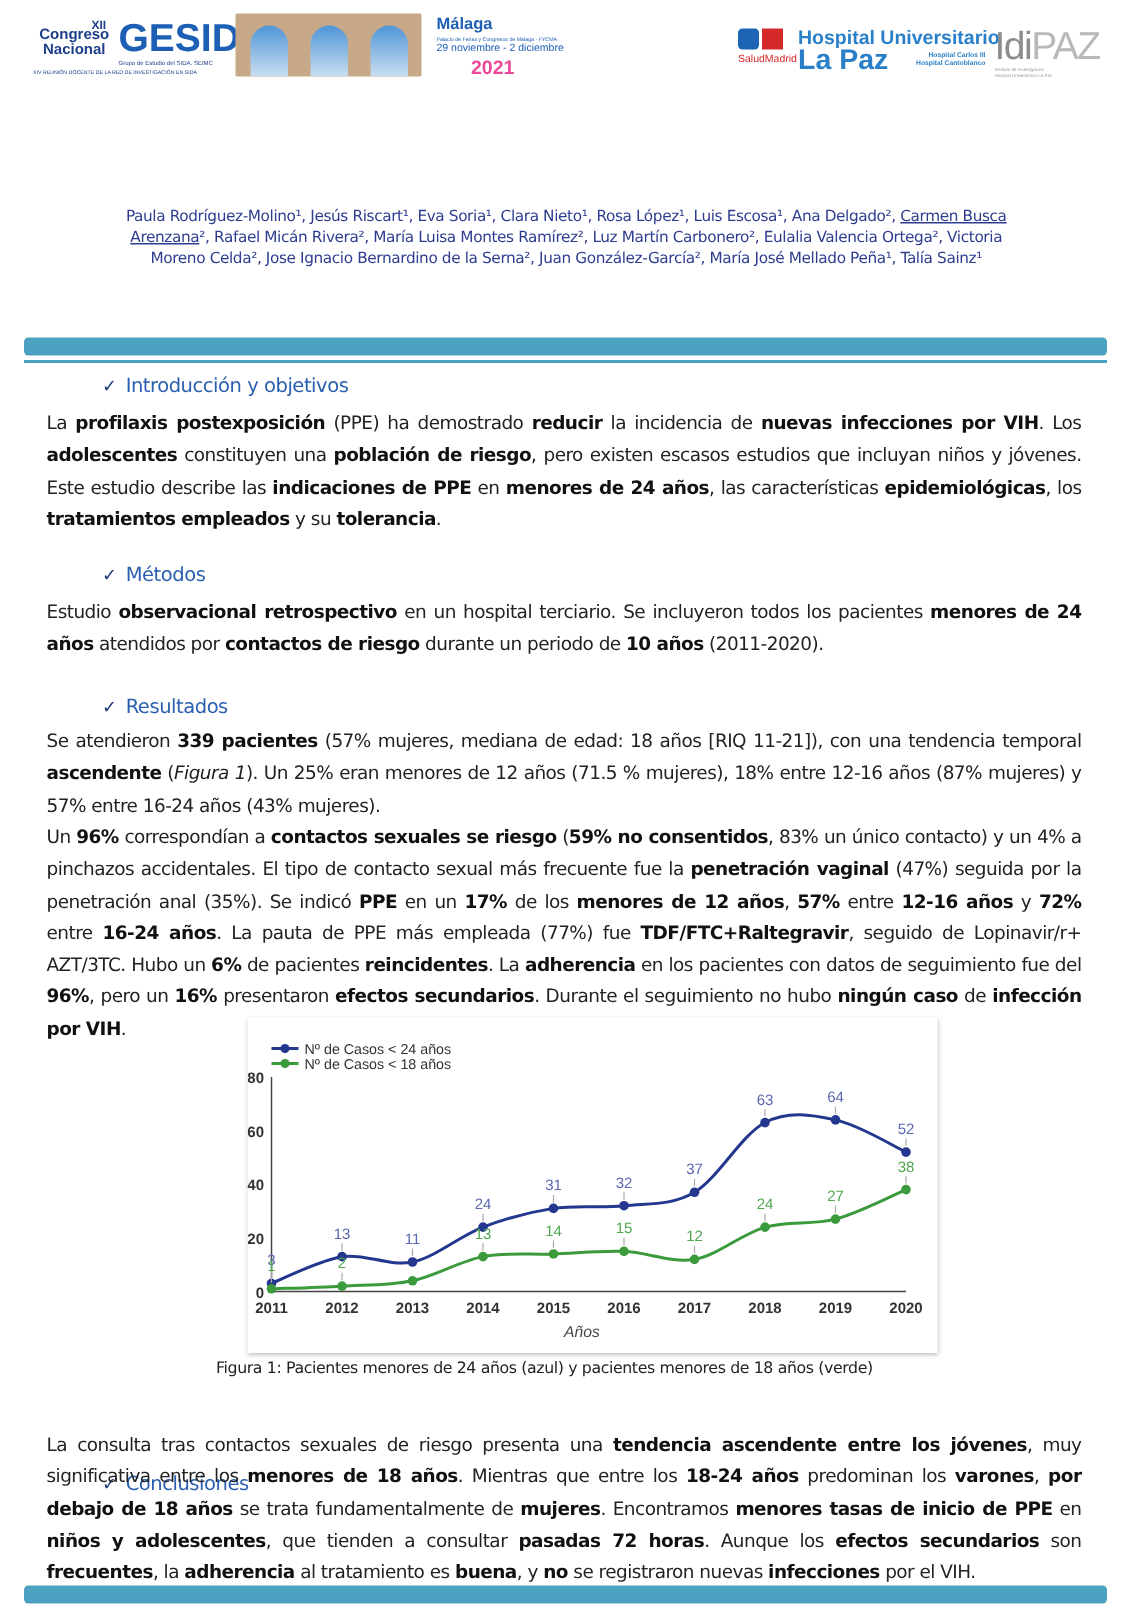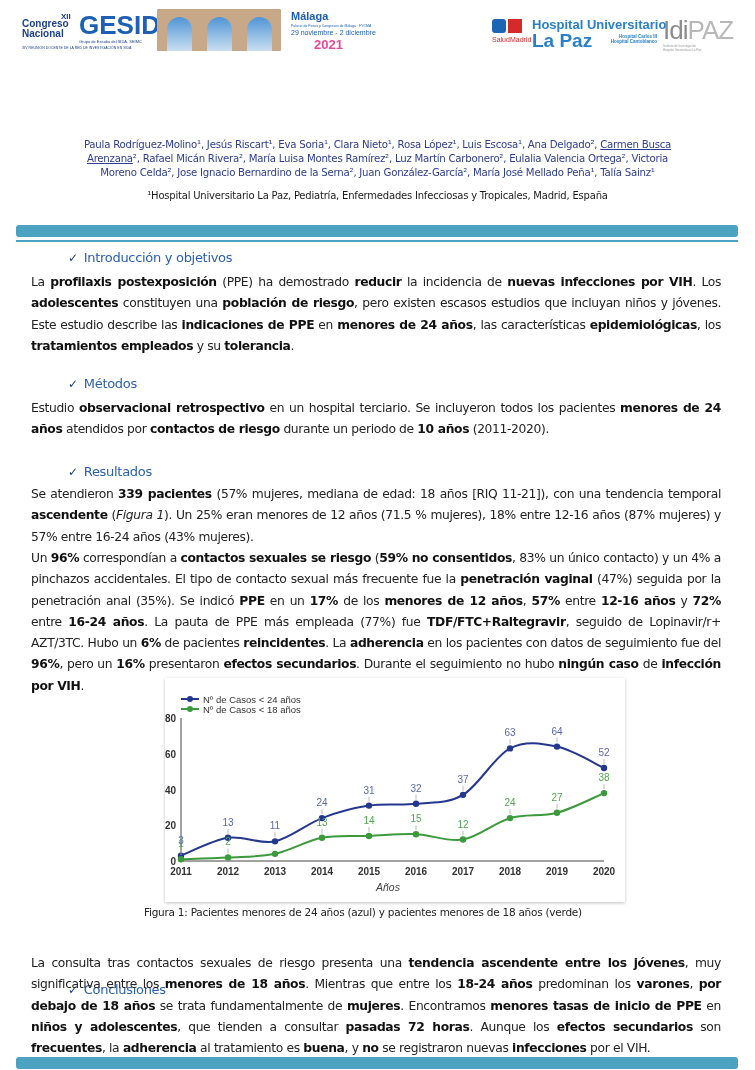--- a/index.html
+++ b/index.html
@@ -8,7 +8,7 @@
   .hdr { position:absolute; left:0; top:0; width:640px; height:60px; }
   .congreso { position:absolute; left:22px; top:12px; width:125px; height:40px; }
   .congreso .xii { position:absolute; left:39px; top:0px; font:bold 8px "Liberation Sans", sans-serif; color:#1d3f8a; }
-  .congreso .c1 { position:absolute; left:0; top:7px; font:bold 10px "Liberation Sans", sans-serif; color:#1d3f8a; line-height:10px; width:55px; text-align:left; }
+  .congreso .c1 { position:absolute; left:0; top:7px; font:bold 10px "Liberation Sans", sans-serif; color:#1d3f8a; line-height:10px; width:55px; text-align:center; }
   .congreso .gesida { position:absolute; left:57px; top:0; font:bold 26px "Liberation Sans", sans-serif; color:#1d5fb5; letter-spacing:0px; line-height:26px;}
   .congreso .grupo { position:absolute; left:57px; top:27px; font:4px "Liberation Sans", sans-serif; color:#1d3f8a; white-space:nowrap;}
   .congreso .reunion { position:absolute; left:0; top:34px; font:3.5px "Liberation Sans", sans-serif; color:#1d3f8a; white-space:nowrap;}

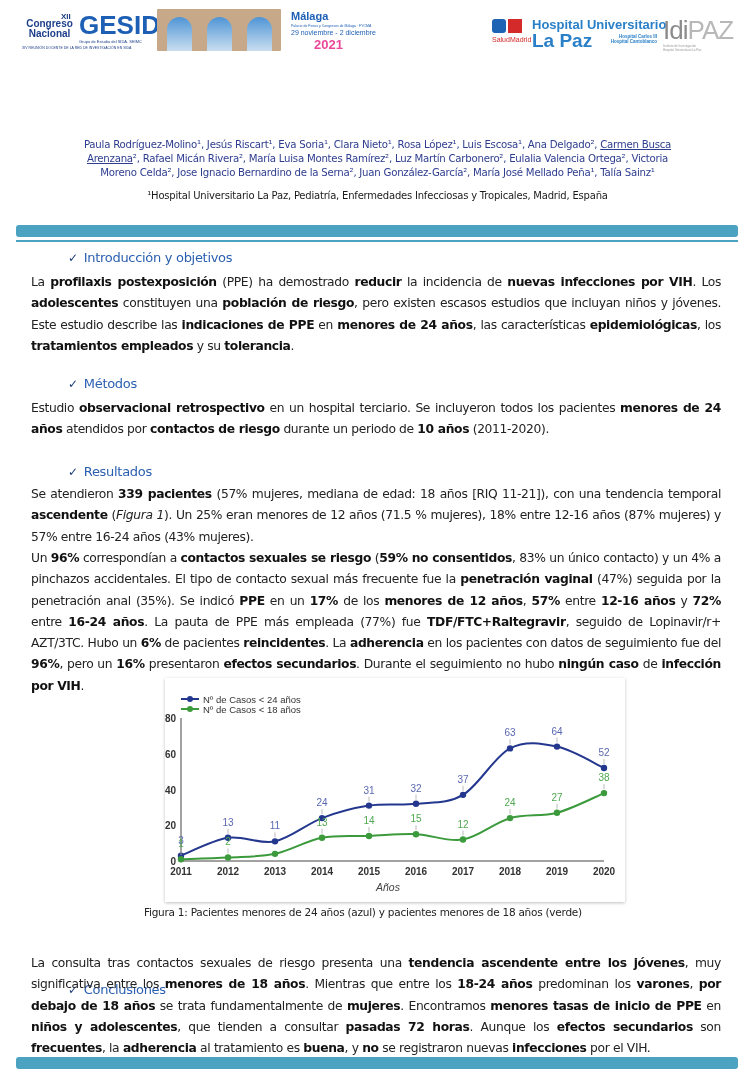--- a/index.html
+++ b/index.html
@@ -98,7 +98,6 @@
 <div class="authors"><span>Paula Rodríguez-Molino¹, Jesús Riscart¹, Eva Soria¹, Clara Nieto¹, Rosa López¹, Luis Escosa¹, Ana Delgado², </span><u>Carmen Busca</u><br><u>Arenzana</u><span>², Rafael Micán Rivera², María Luisa Montes Ramírez², Luz Martín Carbonero², Eulalia Valencia Ortega², Victoria Moreno Celda², Jose Ignacio Bernardino de la Serna², Juan González-García², María José Mellado Peña¹, Talía Sainz¹</span></div>
 
 <div class="affil">
-  <div>¹Hospital Universitario La Paz, Pediatría, Enfermedades Infecciosas y Tropicales, Madrid, España</div>
 </div>
 
 <div class="bar" style="top:225px"></div>

